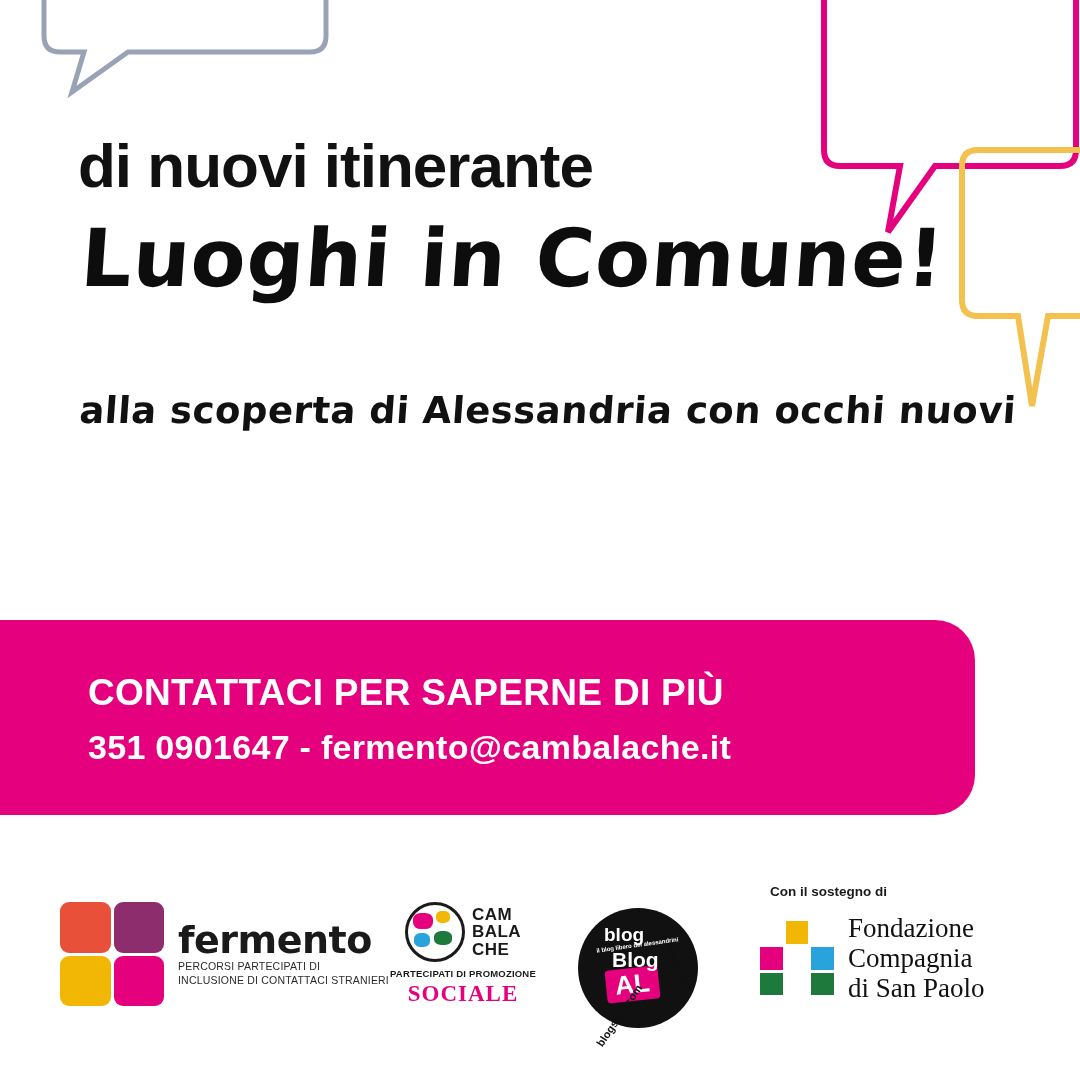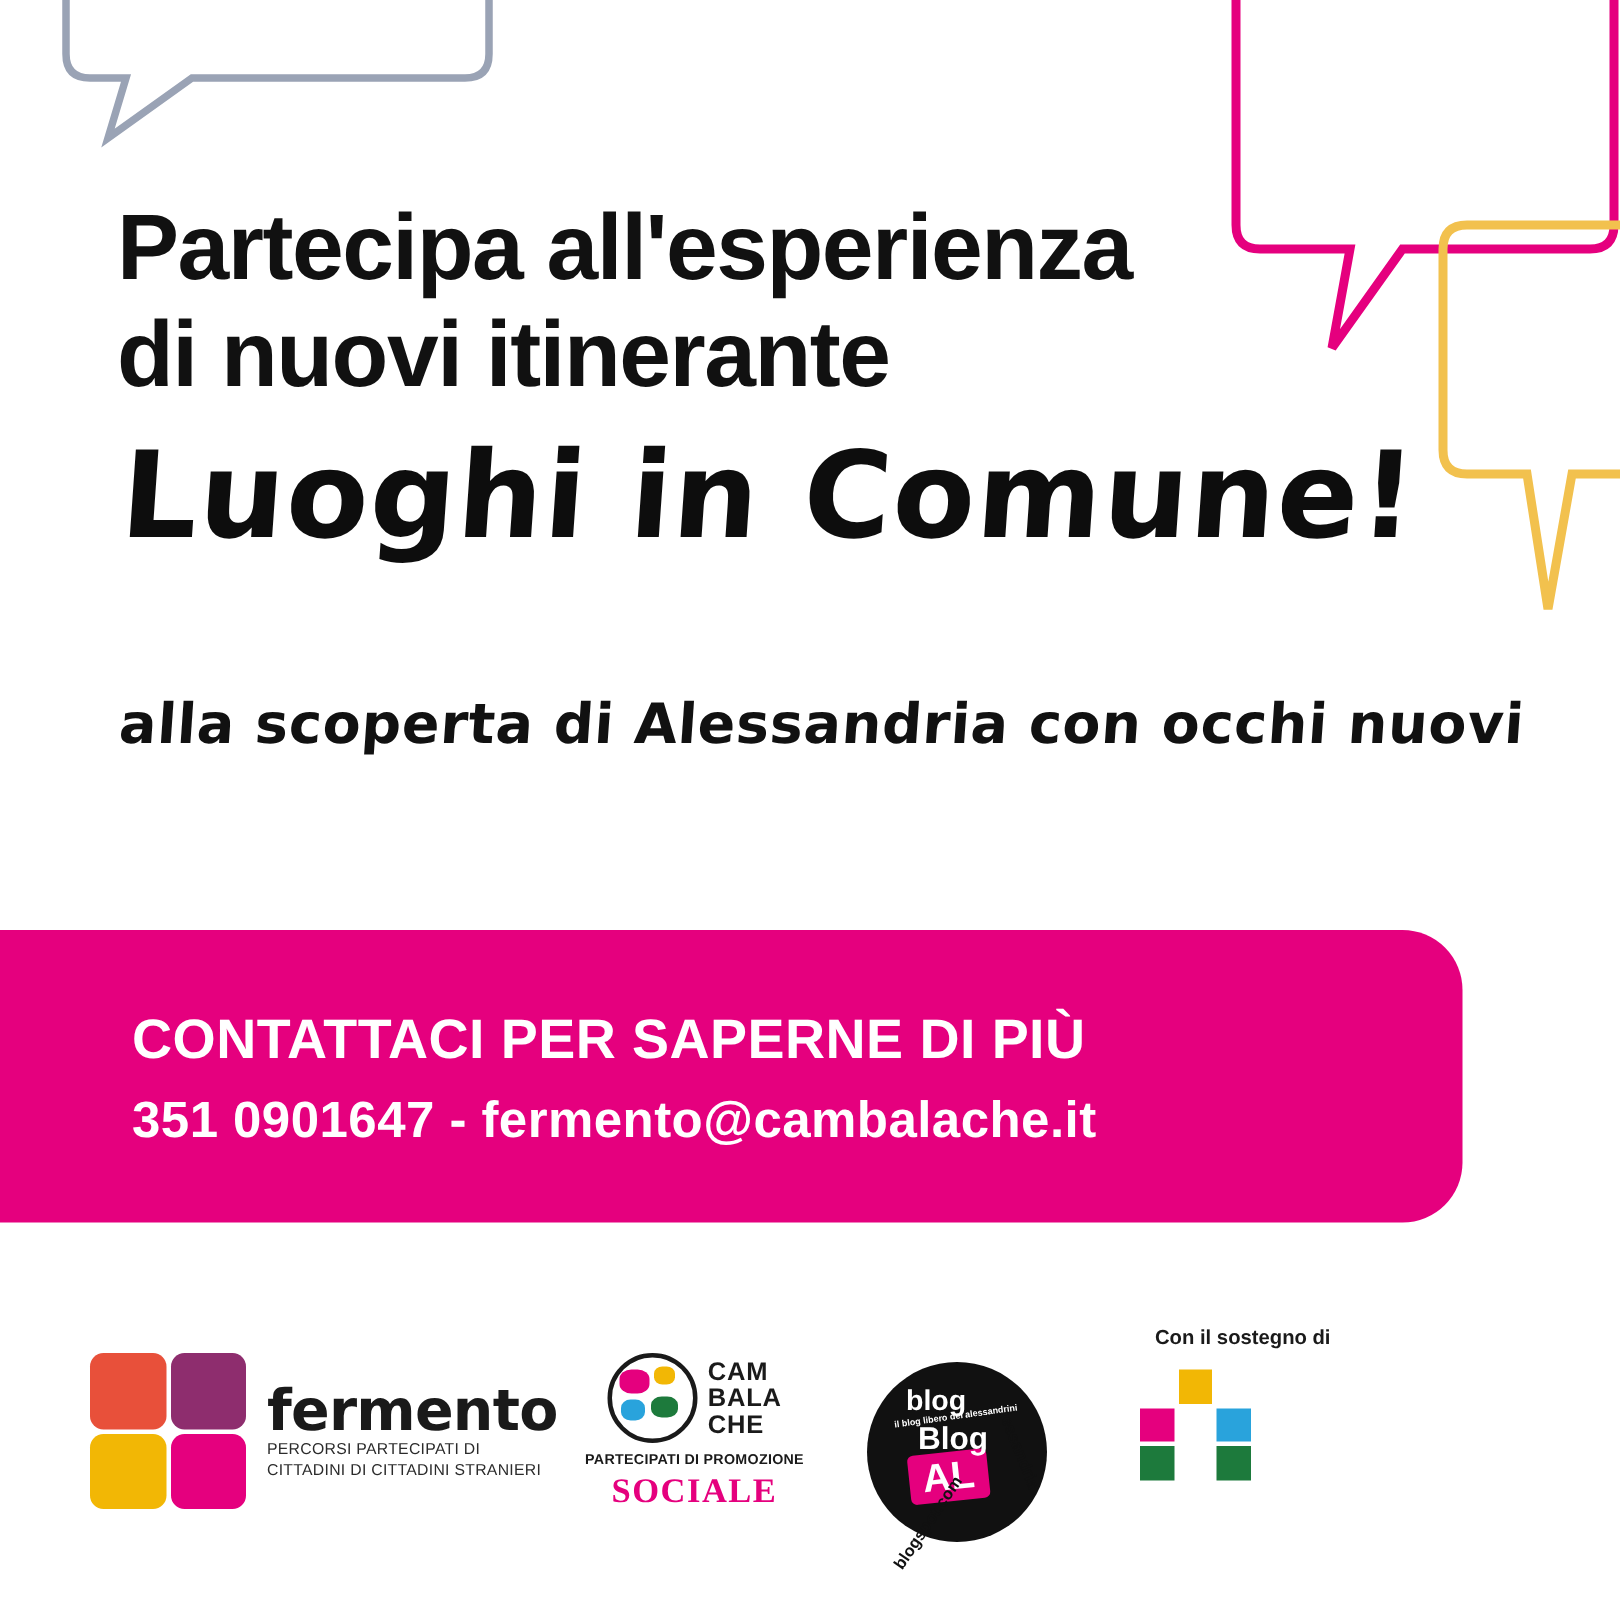--- a/index.html
+++ b/index.html
@@ -284,7 +284,6 @@
 </svg>
 
 <div class="headline-block">
-  <div class="head-line">Partecipa all'esperienza</div>
   <div class="head-line">di nuovi itinerante</div>
   <div class="title-script">Luoghi in Comune!</div>
   <div class="subtitle-script">alla scoperta di Alessandria con occhi nuovi</div>

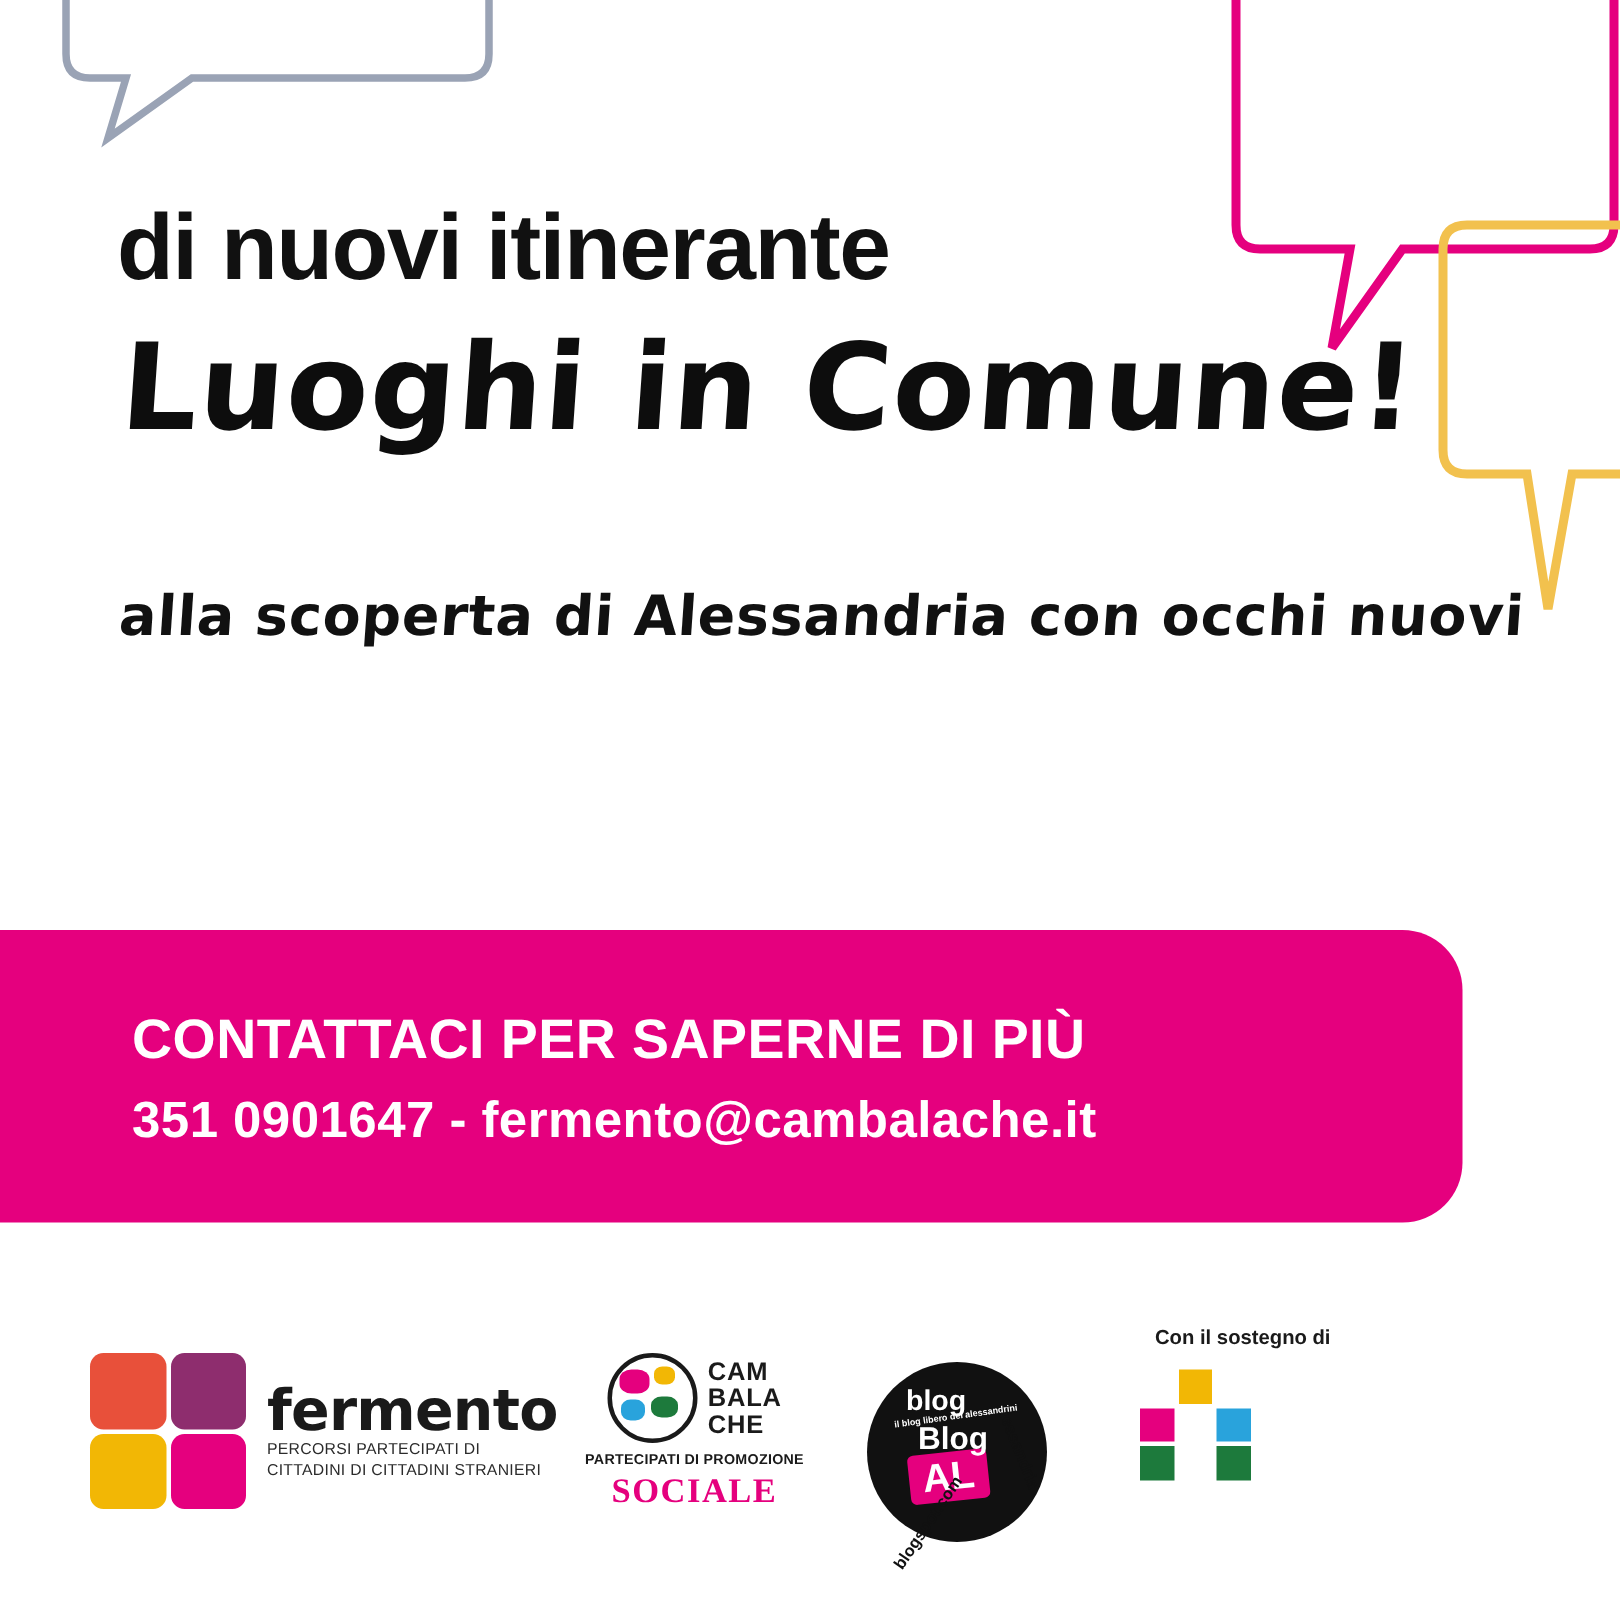--- a/index.html
+++ b/index.html
@@ -354,6 +354,11 @@
           <div style="background:#ffffff"></div>
           <div style="background:#1d7a3c"></div>
       </div>
+      <div class="csp-name">
+        <div>Fondazione</div>
+        <div>Compagnia</div>
+        <div>di San Paolo</div>
+      </div>
     </div>
   </div>
 

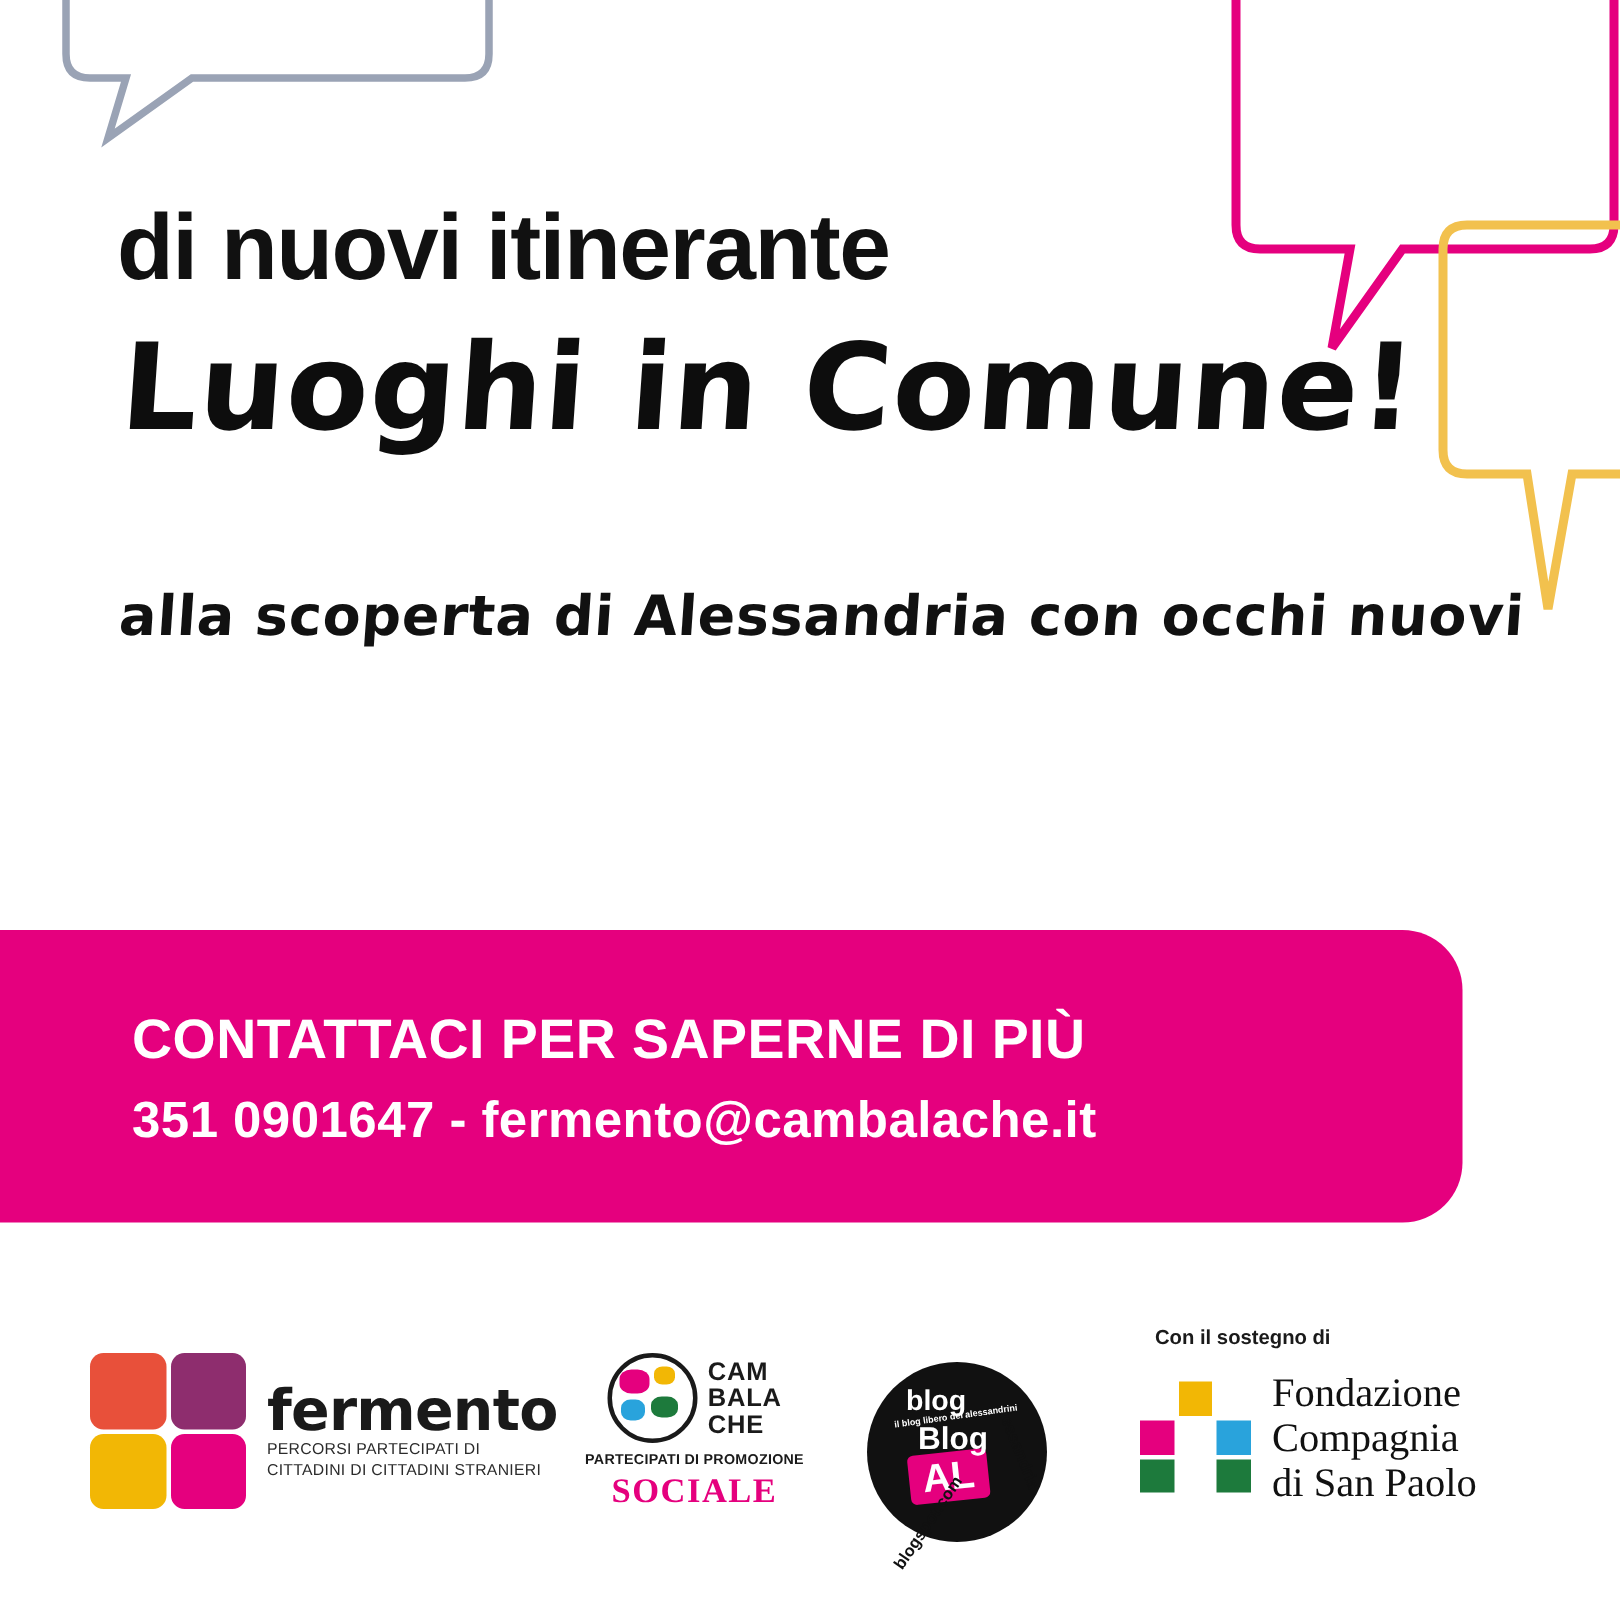--- a/index.html
+++ b/index.html
@@ -307,7 +307,7 @@
       <div class="fermento-word">fermento</div>
       <div class="fermento-sub">
         <div>PERCORSI PARTECIPATI DI</div>
-        <div>CITTADINI DI CITTADINI STRANIERI</div>
+        <div>INCLUSIONE DI CONTATTACI STRANIERI</div>
       </div>
     </div>
   </div>

